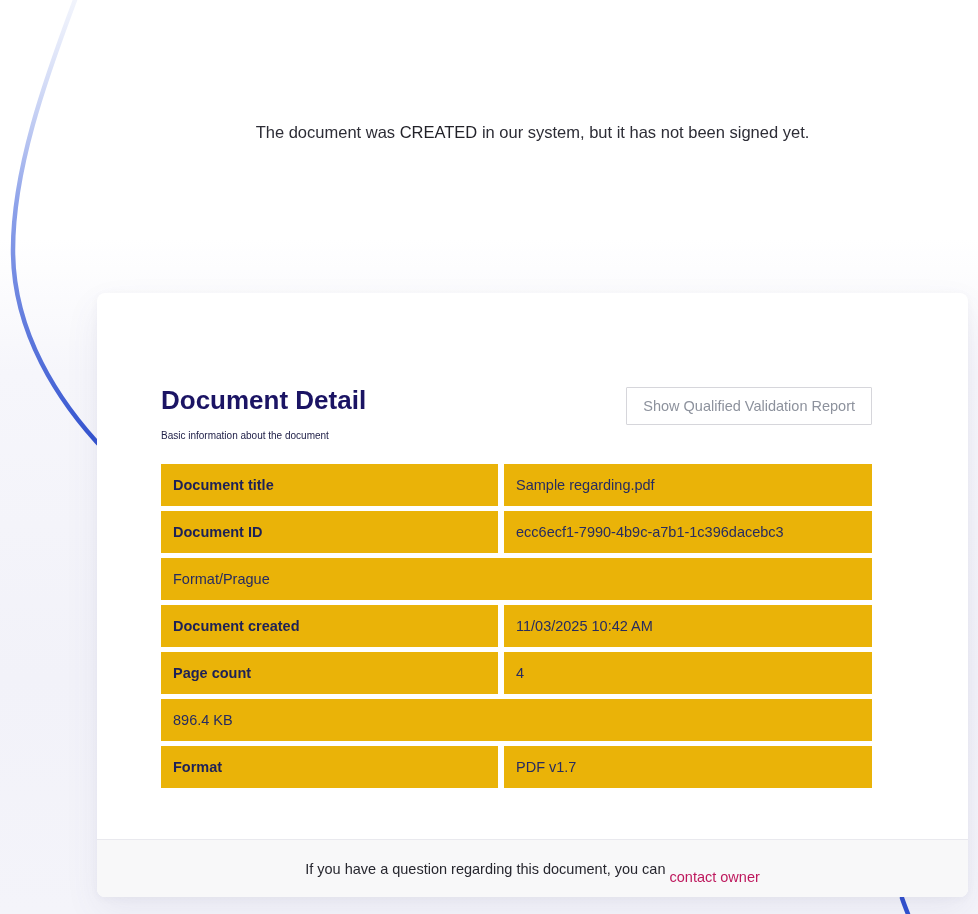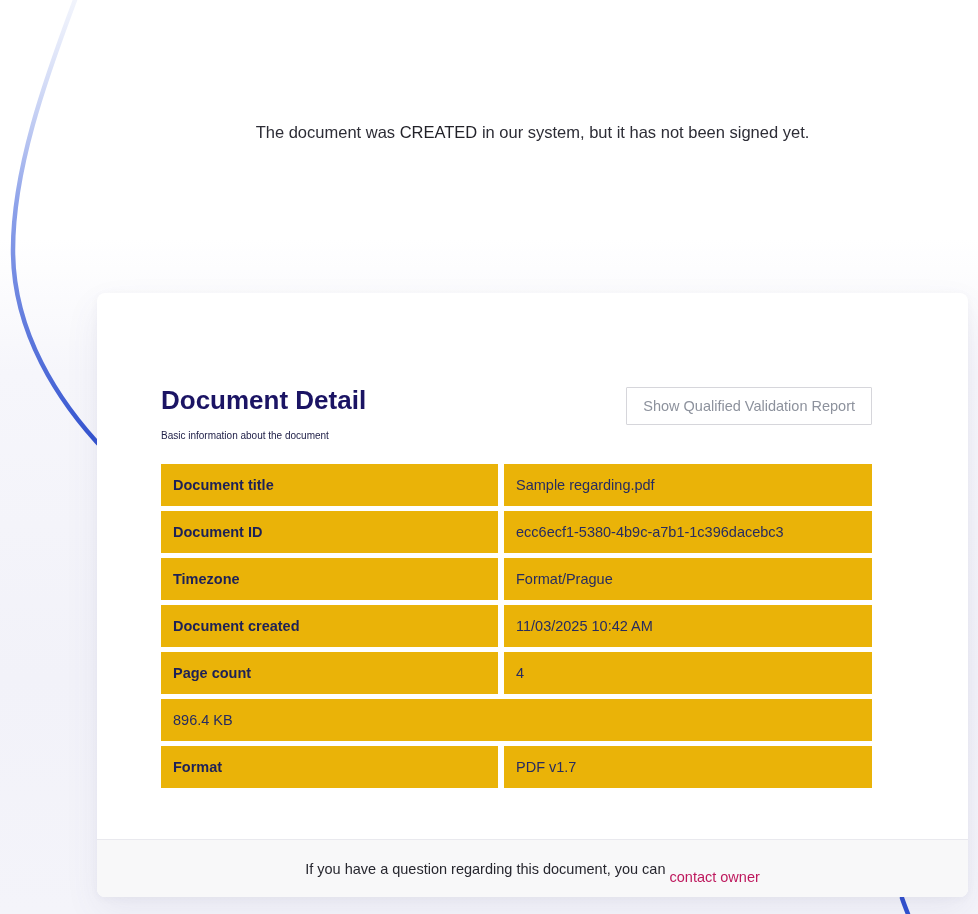--- a/index.html
+++ b/index.html
@@ -111,7 +111,7 @@
         </div>
         <div class="trow">
           <div class="tcell tlabel">Document ID</div>
-          <div class="tcell tvalue">ecc6ecf1-5380-4b9c-a7b1-1c396dacebc3</div>
+          <div class="tcell tvalue">ecc6ecf1-7990-4b9c-a7b1-1c396dacebc3</div>
         </div>
         <div class="trow">
           <div class="tcell tlabel">Timezone</div>

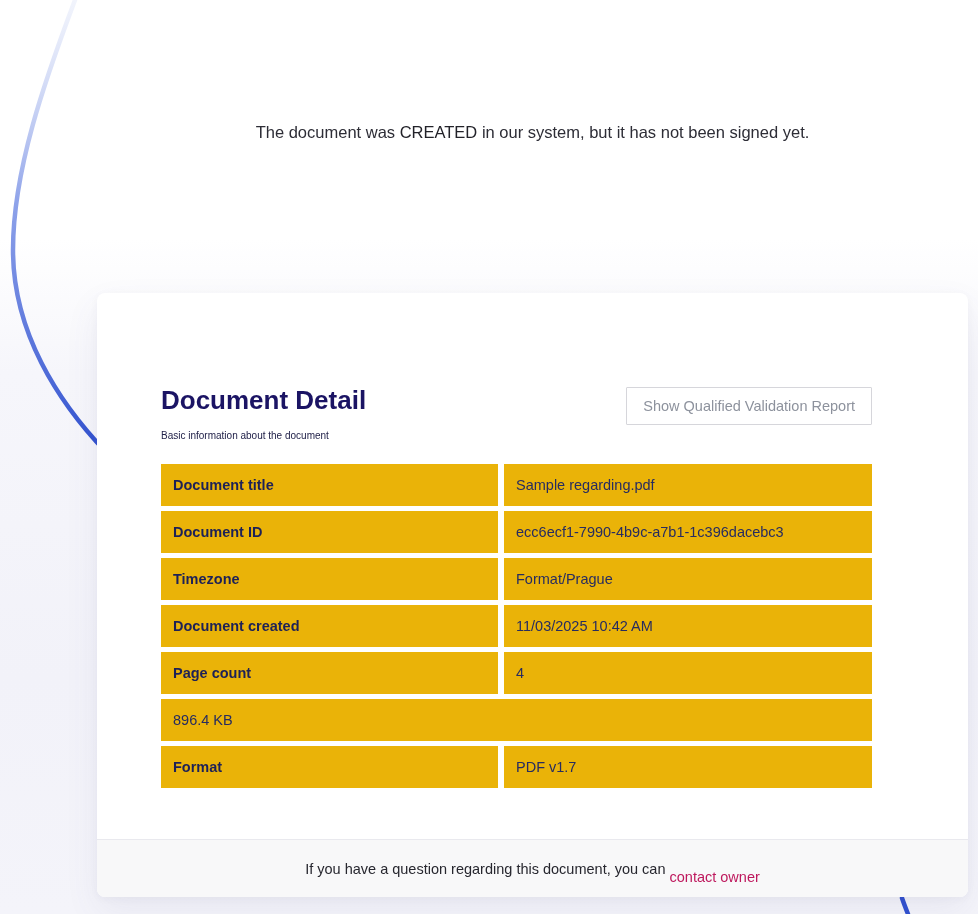--- a/index.html
+++ b/index.html
@@ -114,7 +114,6 @@
           <div class="tcell tvalue">ecc6ecf1-7990-4b9c-a7b1-1c396dacebc3</div>
         </div>
         <div class="trow">
-          <div class="tcell tlabel">Timezone</div>
           <div class="tcell tvalue">Format/Prague</div>
         </div>
         <div class="trow">

